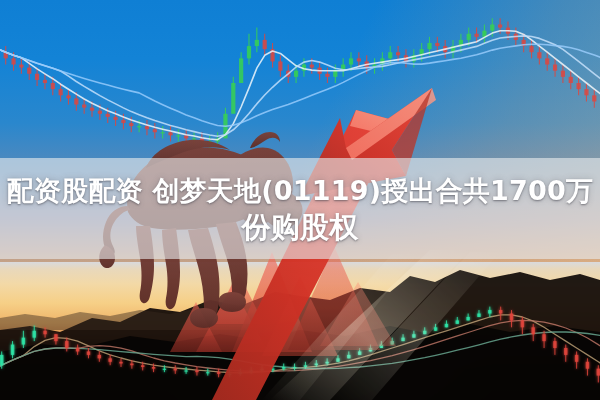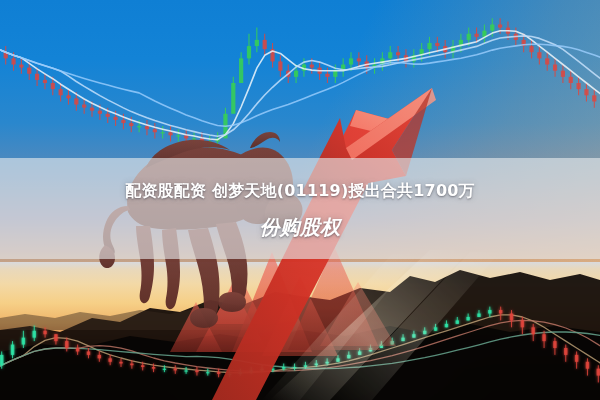--- a/index.html
+++ b/index.html
@@ -100,7 +100,7 @@
   }
   .hl-line {
     color: #ffffff;
-    font-size: 16px;
+    font-size: 27px;
     font-weight: bold;
     line-height: 36px;
     letter-spacing: 0.2px;

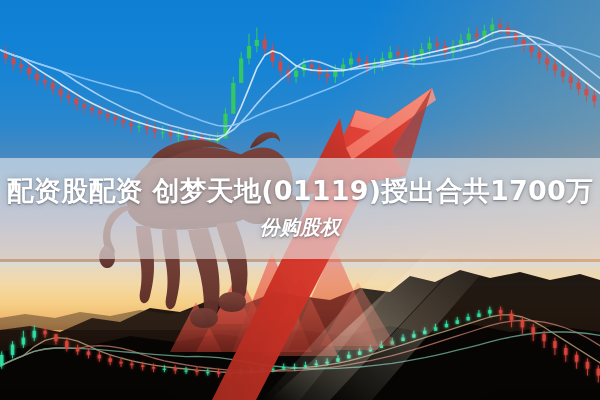--- a/index.html
+++ b/index.html
@@ -109,7 +109,7 @@
       0 0 6px rgba(80,80,90,0.30);
     white-space: nowrap;
   }
-  #hl2 { font-size: 20px; font-style: italic; }
+  #hl2 { font-size: 29px; }
 </style>
 </head>
 <body>

